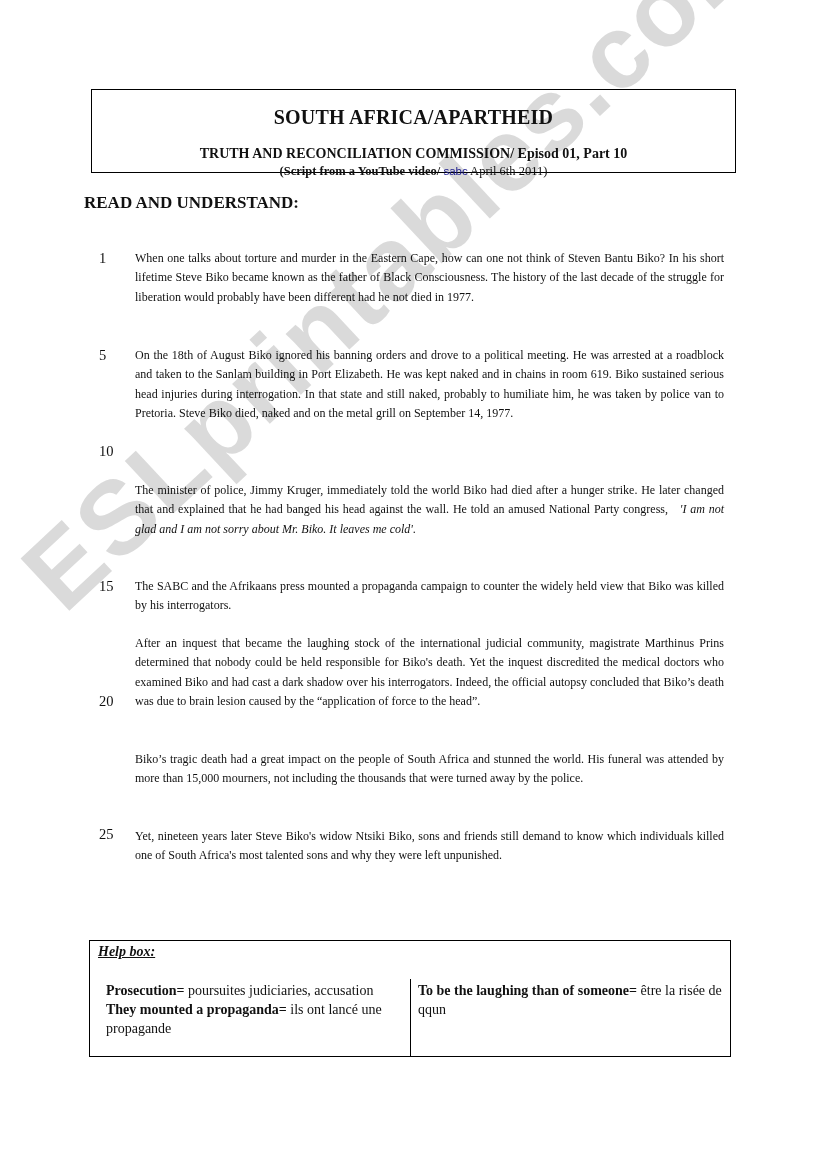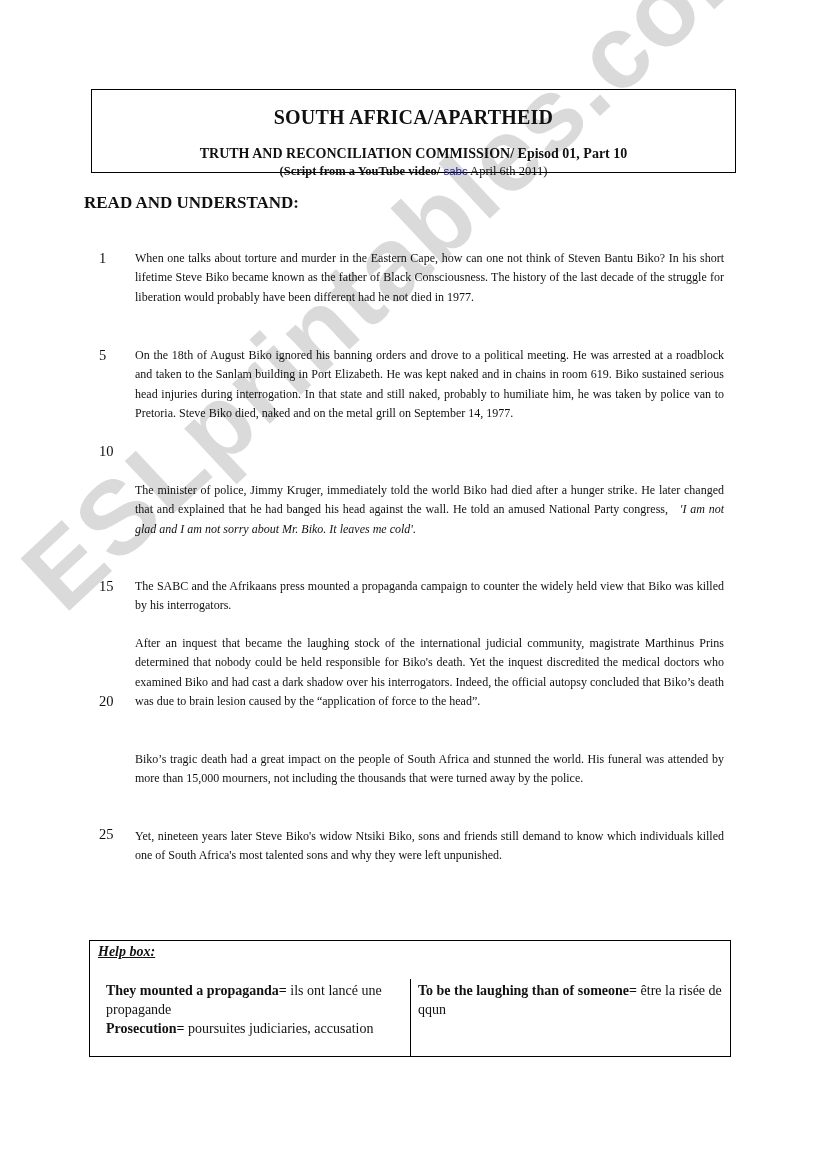--- a/index.html
+++ b/index.html
@@ -84,8 +84,8 @@
   <div class="help-title">Help box:</div>
   <div class="help-divider"></div>
   <div class="help-col left">
+    <div class="help-entry"><b>Prosecution=</b><span> poursuites judiciaries, accusation</span></div>
     <div class="help-entry"><b>They mounted a propaganda=</b><span> ils ont lancé une propagande</span></div>
-    <div class="help-entry"><b>Prosecution=</b><span> poursuites judiciaries, accusation</span></div>
   </div>
   <div class="help-col right">
     <div class="help-entry"><b>To be the laughing than of someone=</b><span> être la risée de qqun</span></div>

